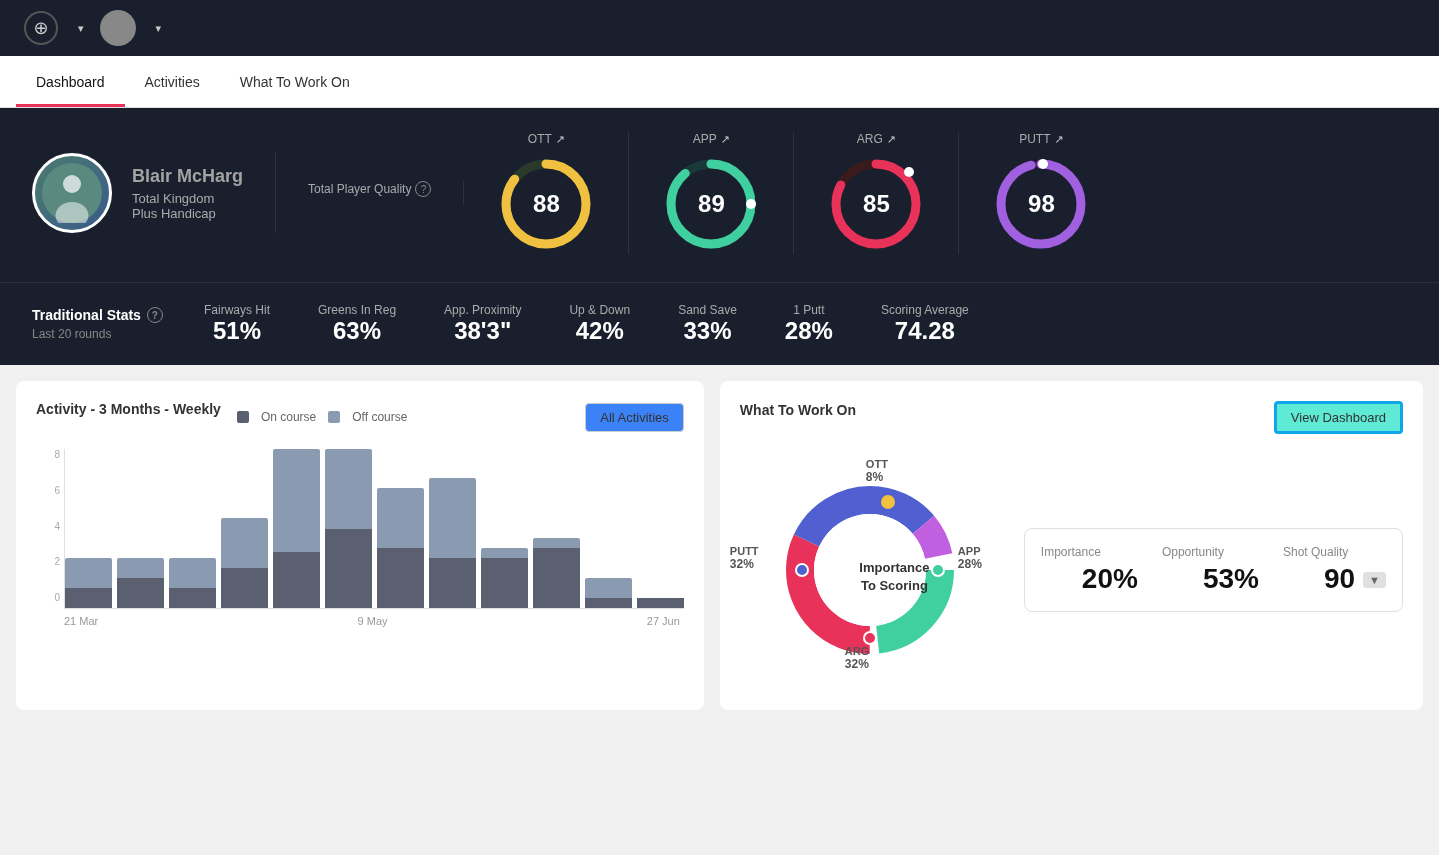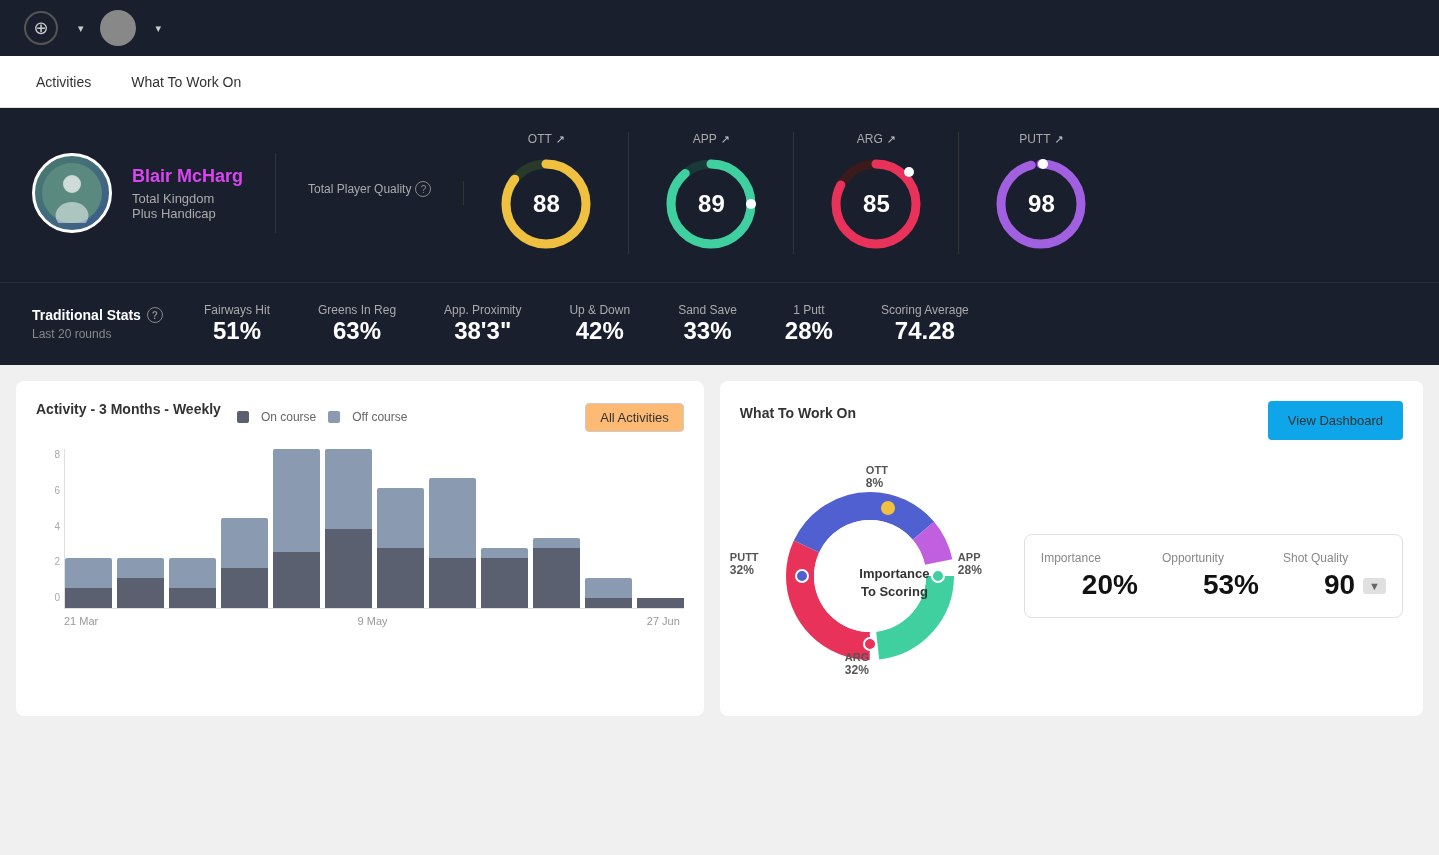--- a/index.html
+++ b/index.html
@@ -192,6 +192,7 @@
 </header>
 
 <nav class="nav-tabs">
+  <div class="nav-tab active">Dashboard</div>
   <div class="nav-tab">Activities</div>
   <div class="nav-tab">What To Work On</div>
 </nav>

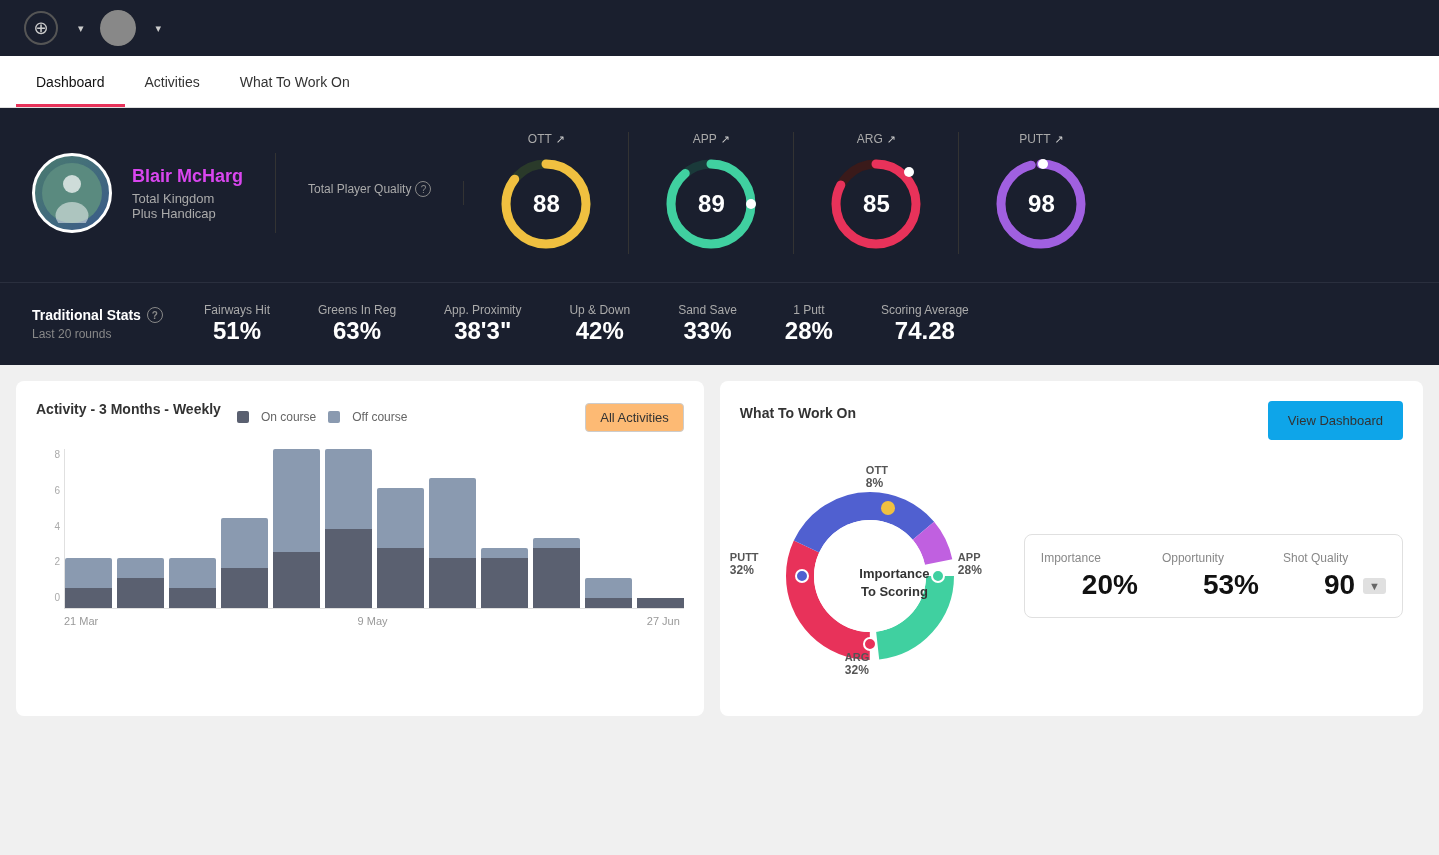--- a/index.html
+++ b/index.html
@@ -80,7 +80,7 @@
       overflow: hidden;
     }
     .player-avatar svg { width: 60px; height: 60px; }
-    .player-name { font-size: 18px; font-weight: bold; color: #d946ef; }
+    .player-name { font-size: 18px; font-weight: bold; color: #a3a3a3; }
     .player-country { font-size: 13px; color: #aaa; margin-top: 4px; }
     .player-handicap { font-size: 13px; color: #aaa; }
 

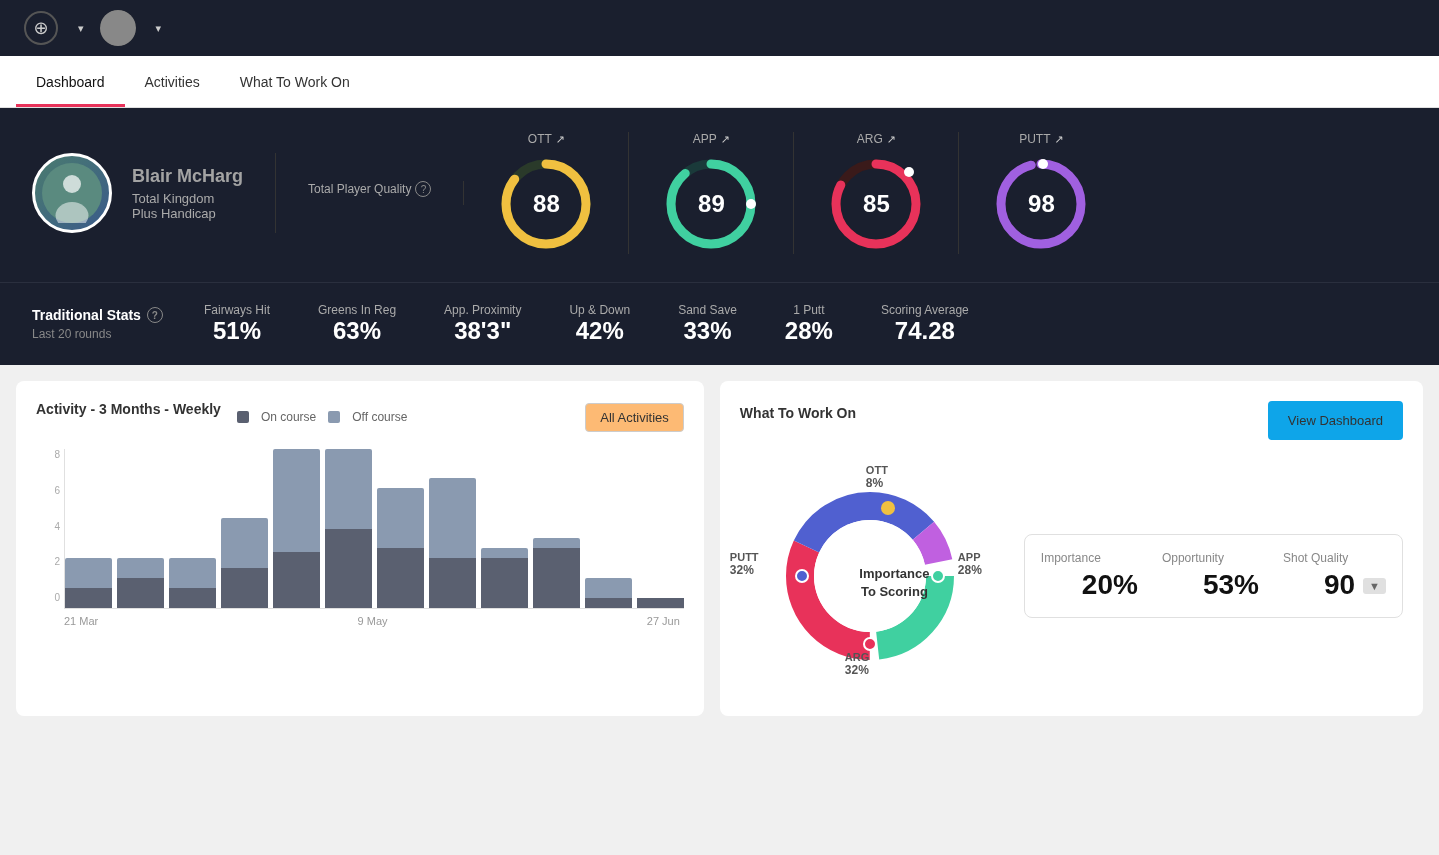--- a/index.html
+++ b/index.html
@@ -143,7 +143,7 @@
     .legend-label { font-size: 12px; color: #666; }
     .all-activities-btn {
       border: 1px solid #ccc; border-radius: 4px; padding: 6px 14px;
-      font-size: 13px; cursor: pointer; background: #fdba74; color: #333;
+      font-size: 13px; cursor: pointer; background: #3b82f6; color: #333;
     }
     .y-label { font-size: 10px; color: #aaa; text-align: right; }
 

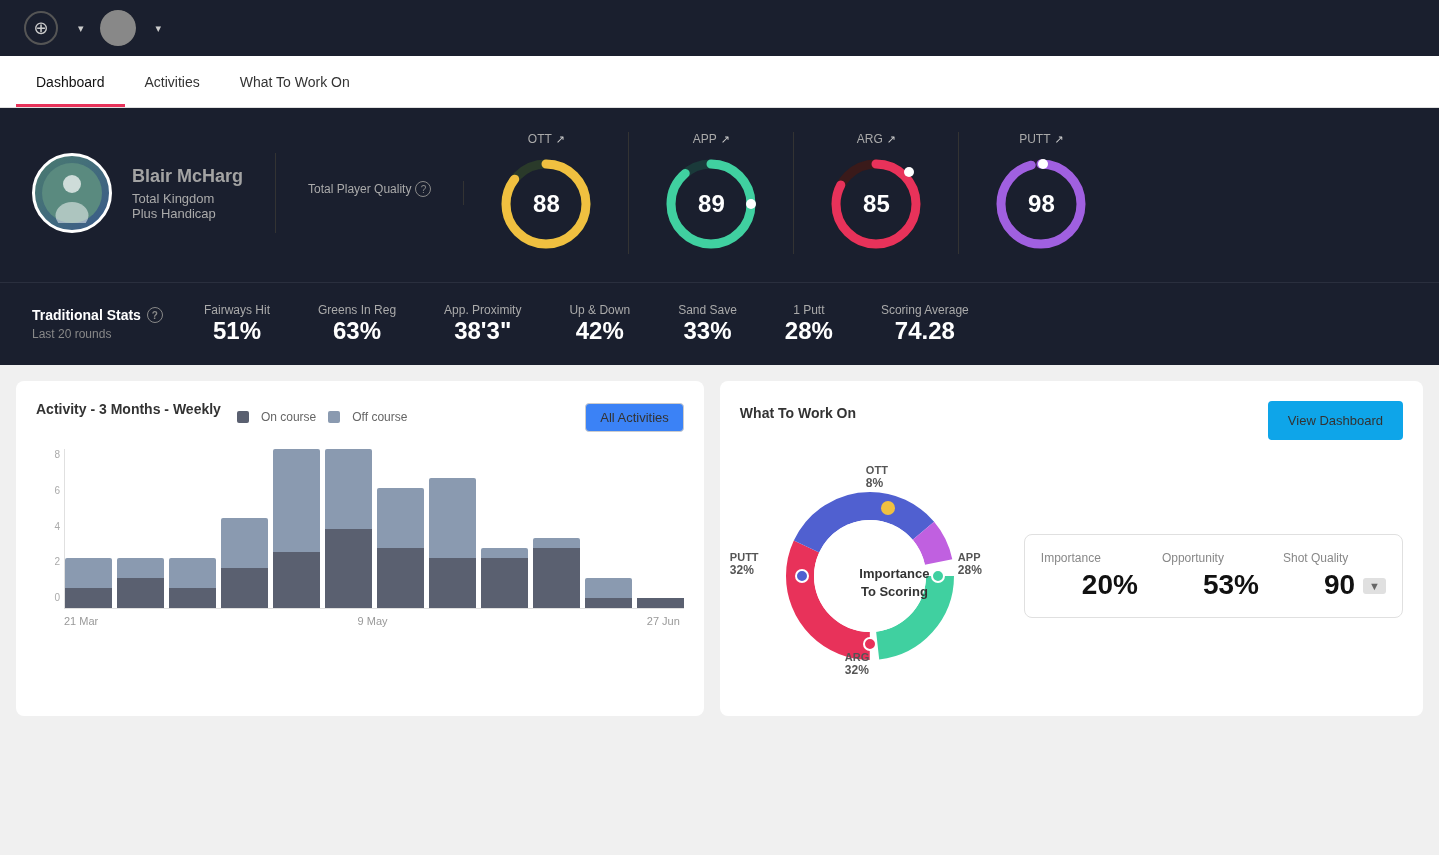--- a/index.html
+++ b/index.html
@@ -151,8 +151,8 @@
     .wtwo-panel { flex: 1; }
     .wtwo-header { display: flex; align-items: center; justify-content: space-between; margin-bottom: 16px; }
     .view-dashboard-btn {
-      border: 6px solid #0ea5e9; border-radius: 4px; padding: 6px 14px;
-      font-size: 13px; cursor: pointer; background: #0ea5e9; color: #333;
+      border: 3px solid #0ea5e9; border-radius: 4px; padding: 6px 14px;
+      font-size: 13px; cursor: pointer; background: #5eead4; color: #333;
     }
     .wtwo-content { display: flex; align-items: center; gap: 24px; }
 

